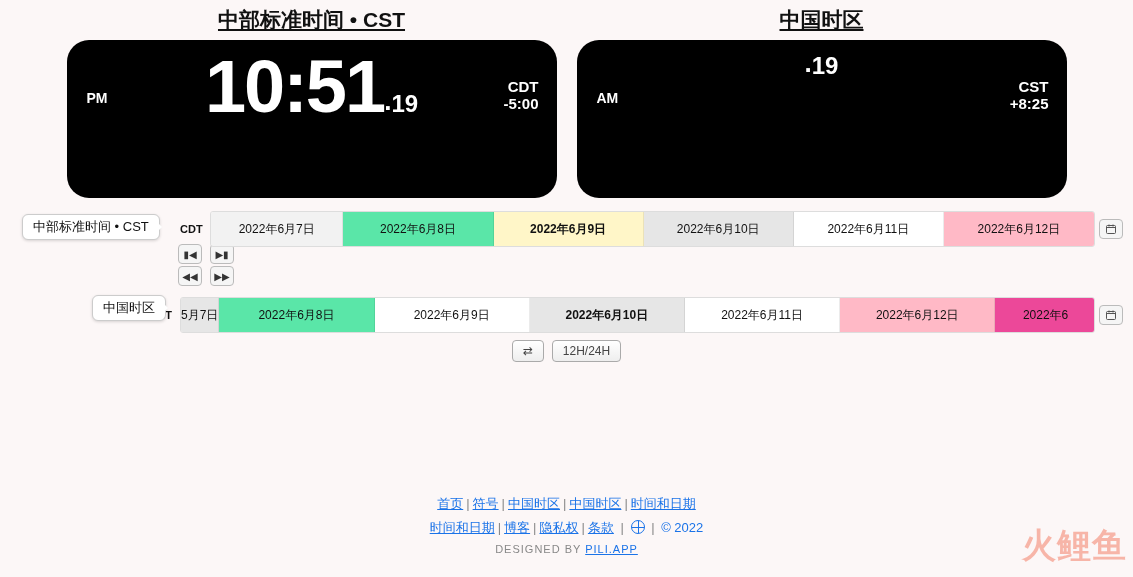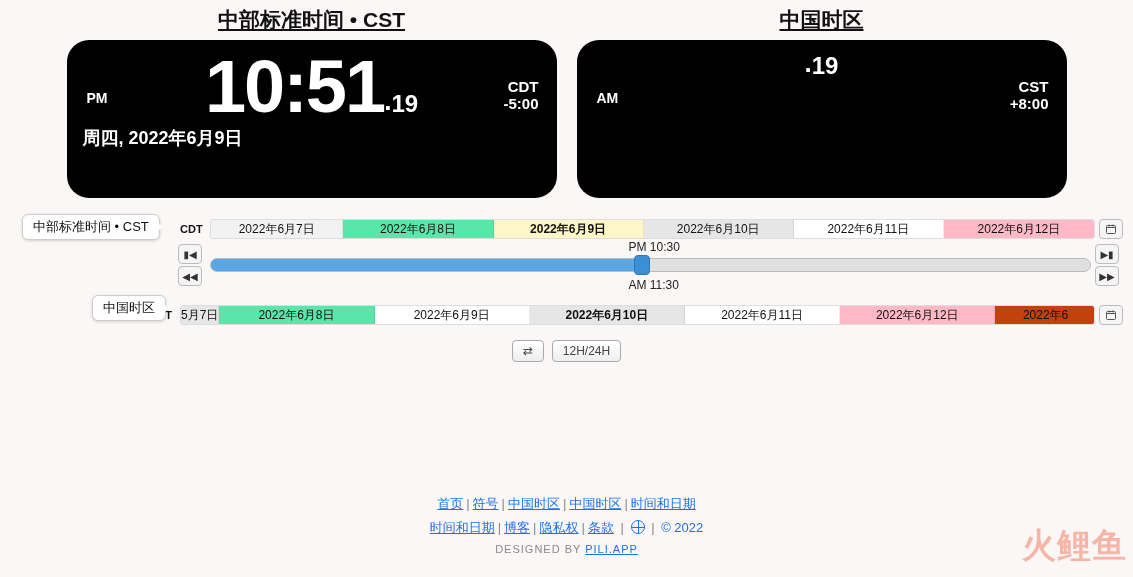--- a/index.html
+++ b/index.html
@@ -71,7 +71,7 @@
     <div class="clock-title">中国时区</div>
     <div class="clock-card">
       <div class="ampm">AM</div>
-      <div class="tz-side">CST<br><span class="offset">+8:00</span></div>
+      <div class="tz-side">CST<br><span class="offset">+8:25</span></div>
       <div class="clock-row">
         <span class="dot">.</span>
         <span class="sec">19</span>

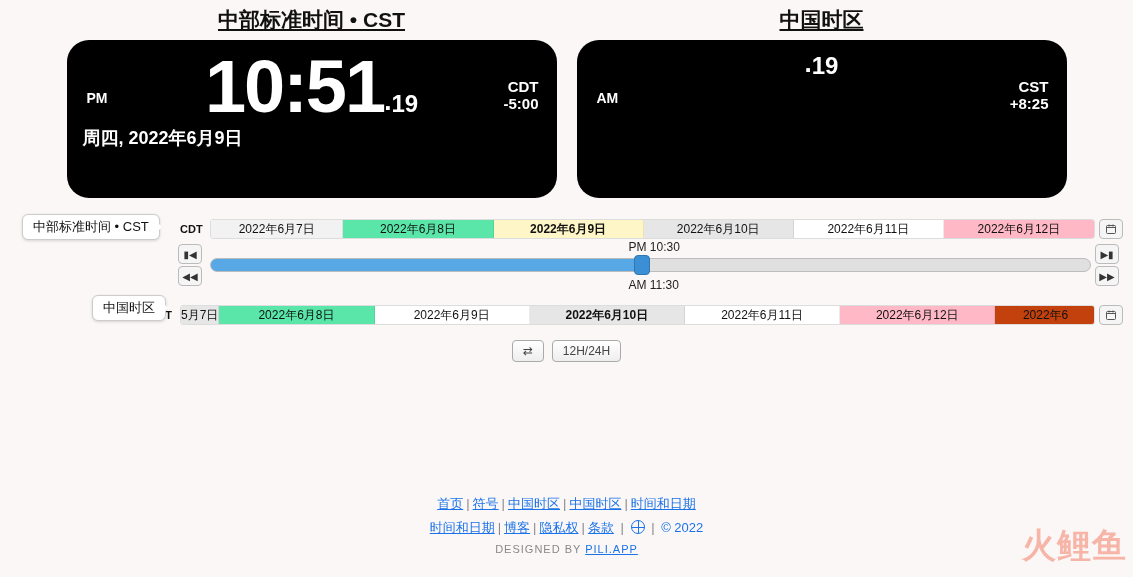--- a/index.html
+++ b/index.html
@@ -64,7 +64,6 @@
         <span class="dot">.</span>
         <span class="sec">19</span>
       </div>
-      <div class="date-line">周四, 2022年6月9日</div>
     </div>
       </div>
       <div class="clock-col">

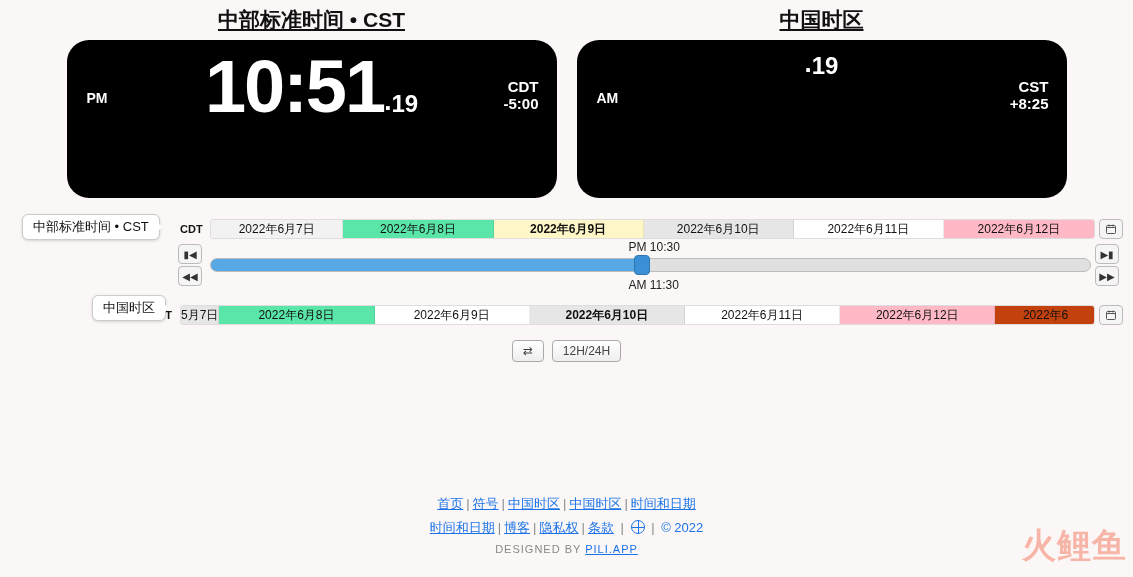--- a/index.html
+++ b/index.html
@@ -26,7 +26,7 @@
 .label-bubble.b2{top:77px;left:82px}
 .abbr{font-size:11px;font-weight:700;width:30px;margin-left:170px;text-align:left}
 .abbr2{margin-left:140px}
-.day-strip{display:flex;height:20px;flex:1;border:1px solid #ddd;border-radius:3px;overflow:hidden;margin-right:4px}
+.day-strip{display:flex;height:36px;flex:1;border:1px solid #ddd;border-radius:3px;overflow:hidden;margin-right:4px}
 .seg{font-size:12px;display:flex;align-items:center;justify-content:center;white-space:nowrap;border-right:1px solid rgba(0,0,0,.08)}
 .seg:last-child{border-right:none}
 .icon-btn{width:24px;height:20px;border:1px solid #bbb;background:#f5f5f5;border-radius:4px;display:flex;align-items:center;justify-content:center;font-size:10px;cursor:pointer;color:#333}

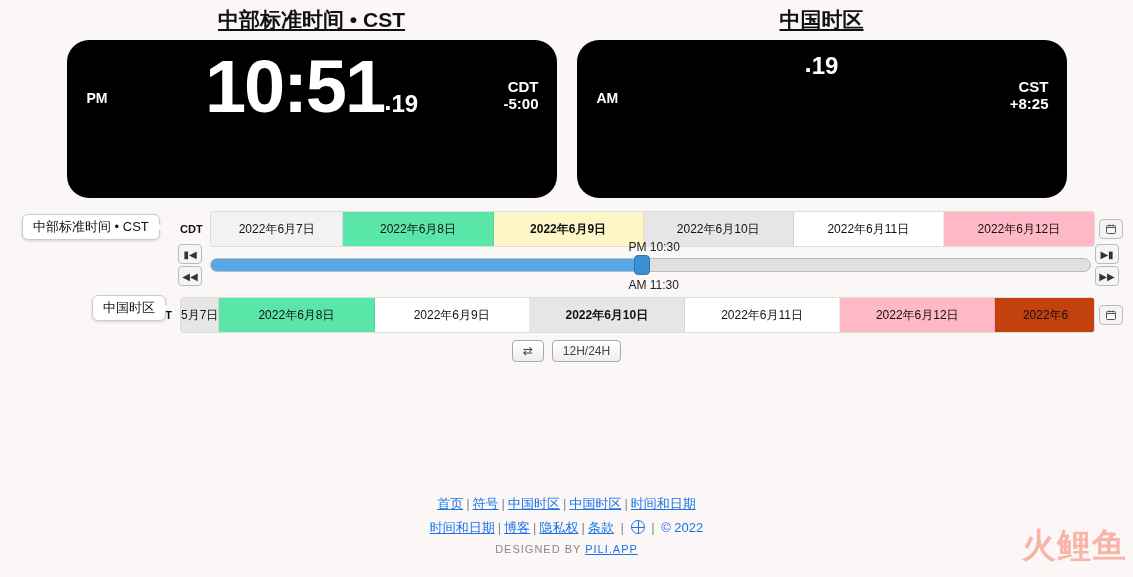--- a/index.html
+++ b/index.html
@@ -106,11 +106,6 @@
         <div class="icon-btn">▮◀</div>
         <div class="icon-btn">◀◀</div>
       </div>
-      <div class="slider-wrap">
-        <div class="slider-label sl-top">PM 10:30</div>
-        <input type="range" class="range" min="0" max="100" value="49" style="">
-        <div class="slider-label sl-bot">AM 11:30</div>
-      </div>
       <div class="slider-col">
         <div class="icon-btn">▶▮</div>
         <div class="icon-btn">▶▶</div>

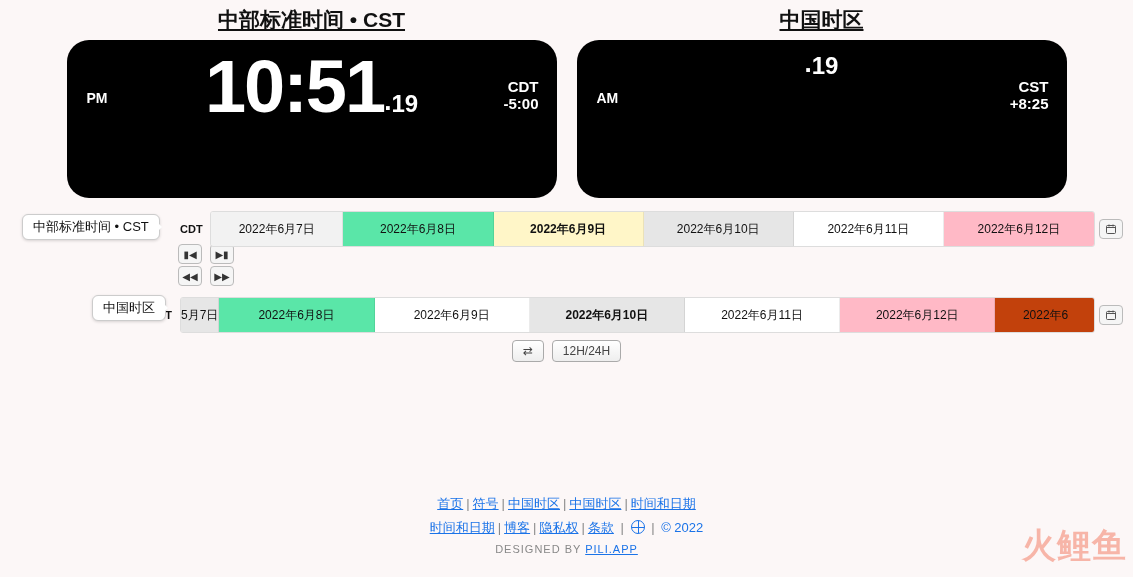--- a/index.html
+++ b/index.html
@@ -121,7 +121,7 @@
           <div class="seg" style="background: rgb(230, 230, 230); flex: 0 0 17%; font-weight: 700;">2022年6月10日</div>
           <div class="seg" style="background: rgb(255, 255, 255); flex: 0 0 17%;">2022年6月11日</div>
           <div class="seg" style="background: rgb(255, 185, 198); flex: 0 0 17%;">2022年6月12日</div>
-          <div class="seg" style="background: #c2410c; flex: 0 0 11%;">2022年6</div>
+          <div class="seg" style="background: #ec4899; flex: 0 0 11%;">2022年6</div>
         </div>
       <div class="icon-btn">
         <svg width="12" height="12" viewBox="0 0 24 24" fill="none" stroke="#555" stroke-width="2">

